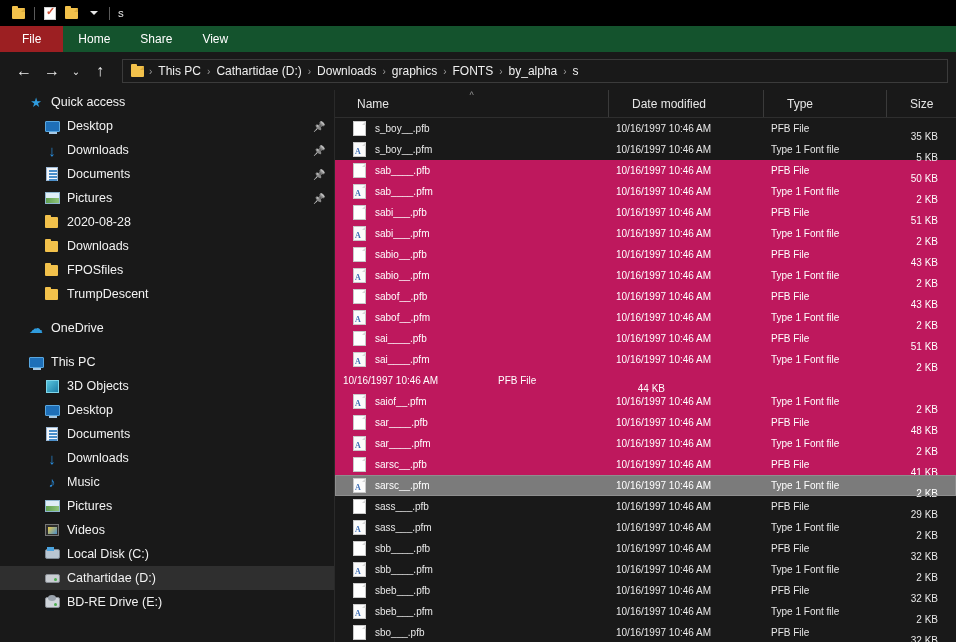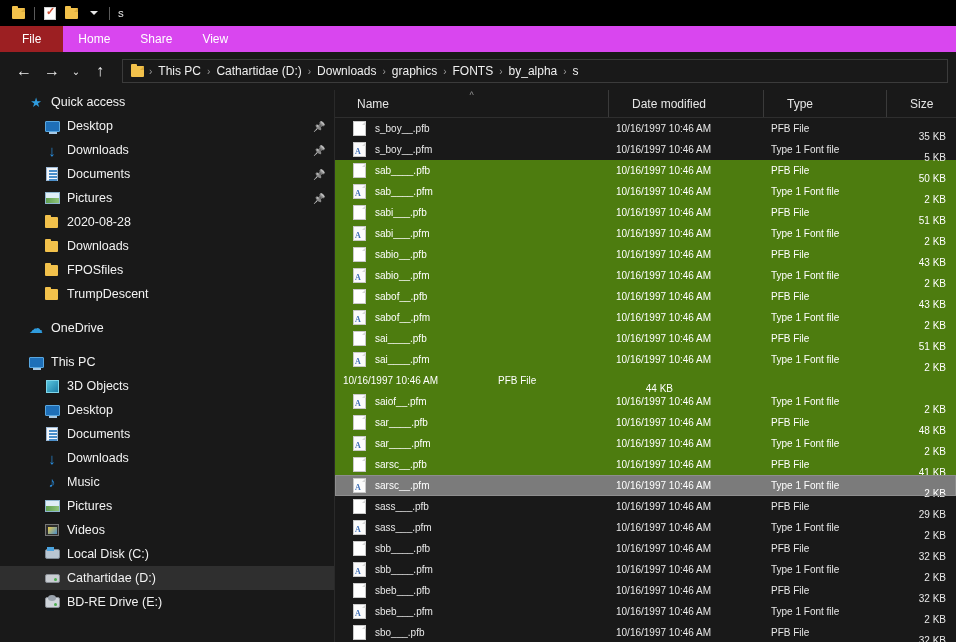--- a/index.html
+++ b/index.html
@@ -51,7 +51,7 @@
 
   
   .ribbon {
-    height:26px; background:#d946ef; display:flex; align-items:flex-start; flex:0 0 26px;
+    height:26px; background:#14532d; display:flex; align-items:flex-start; flex:0 0 26px;
   }
   .tab {
     display:flex; align-items:center; justify-content:center;

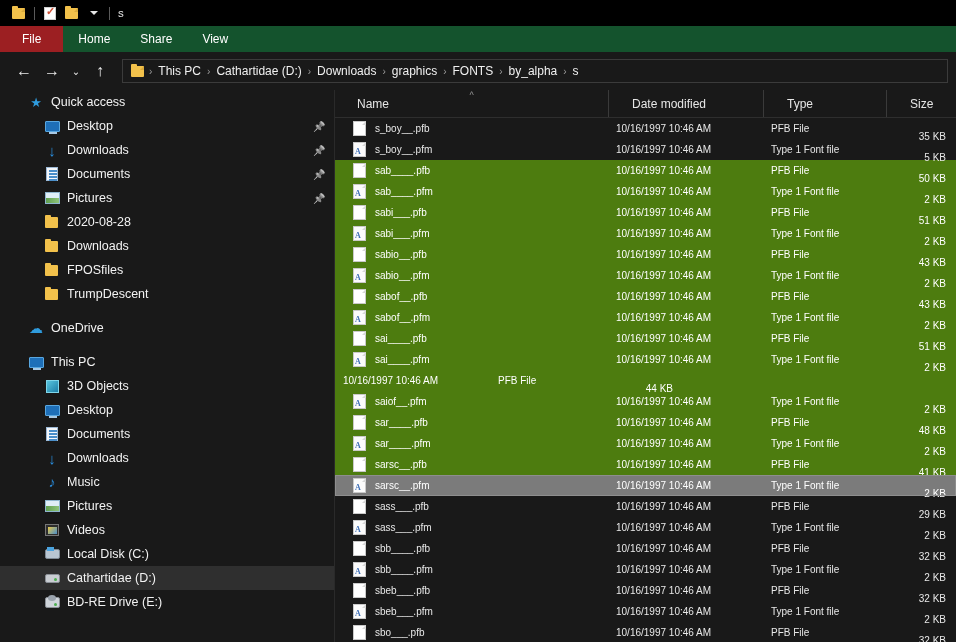--- a/index.html
+++ b/index.html
@@ -163,7 +163,7 @@
   .cell-name { width:273px; flex:0 0 273px; display:flex; align-items:center; padding-left:18px; overflow:hidden; }
   .cell-date { width:155px; flex:0 0 155px; padding-left:8px; }
   .cell-type { width:123px; flex:0 0 123px; padding-left:8px; }
-  .cell-size { width:70px; flex:0 0 70px; padding-right:10px; text-align:right;margin-top:16px; }
+  .cell-size { width:70px; flex:0 0 70px; padding-right:18px; text-align:right;margin-top:16px; }
 
   .fico { width:13px; height:15px; flex:0 0 13px; margin-right:9px; position:relative; }
   .fico .pg {

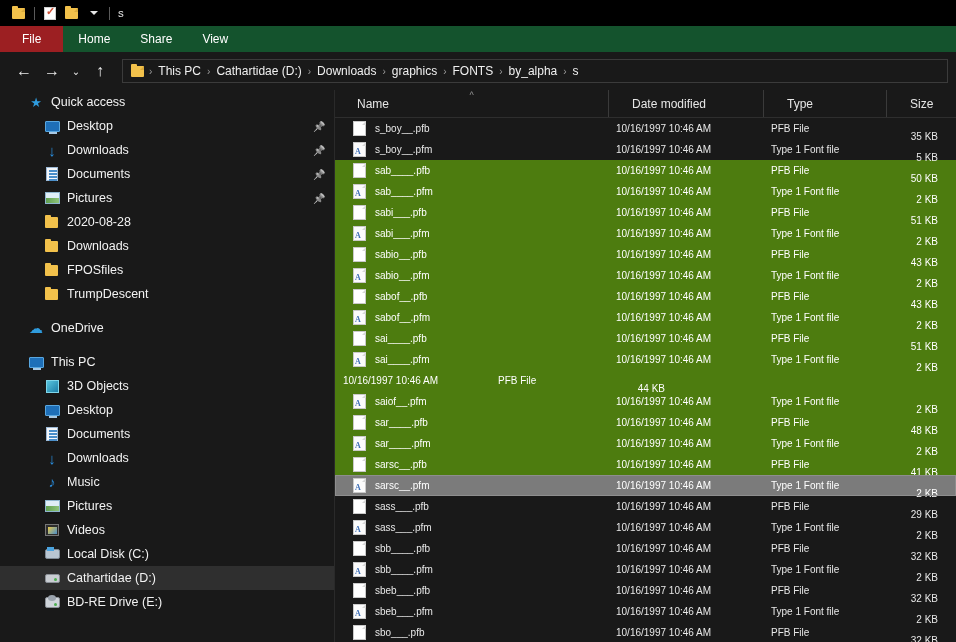--- a/index.html
+++ b/index.html
@@ -158,7 +158,7 @@
     height:21px; display:flex; align-items:center; font-size:10px; color:#e8e8e8;
     cursor:default; white-space:nowrap;
   }
-  .row.sel { background:#4d7c0f; color:#ffffff; }
+  .row.sel { background:#be185d; color:#ffffff; }
   .row.focus { background:#7b7b7b; outline:1px solid #8e8e8e; outline-offset:-1px; }
   .cell-name { width:273px; flex:0 0 273px; display:flex; align-items:center; padding-left:18px; overflow:hidden; }
   .cell-date { width:155px; flex:0 0 155px; padding-left:8px; }

